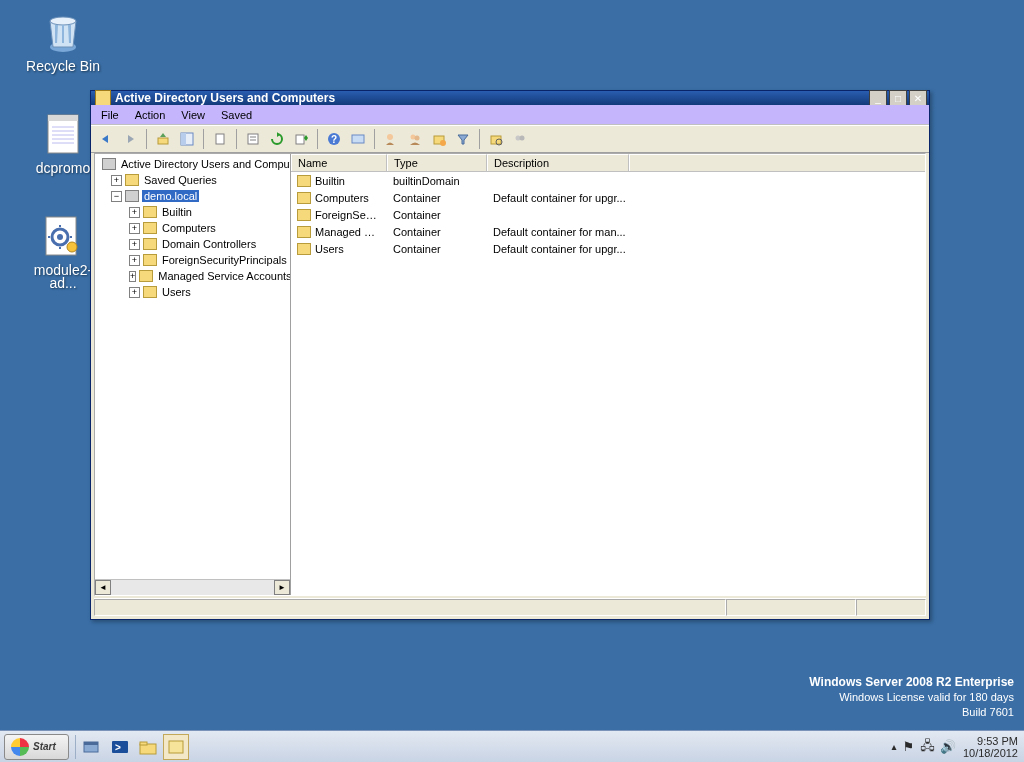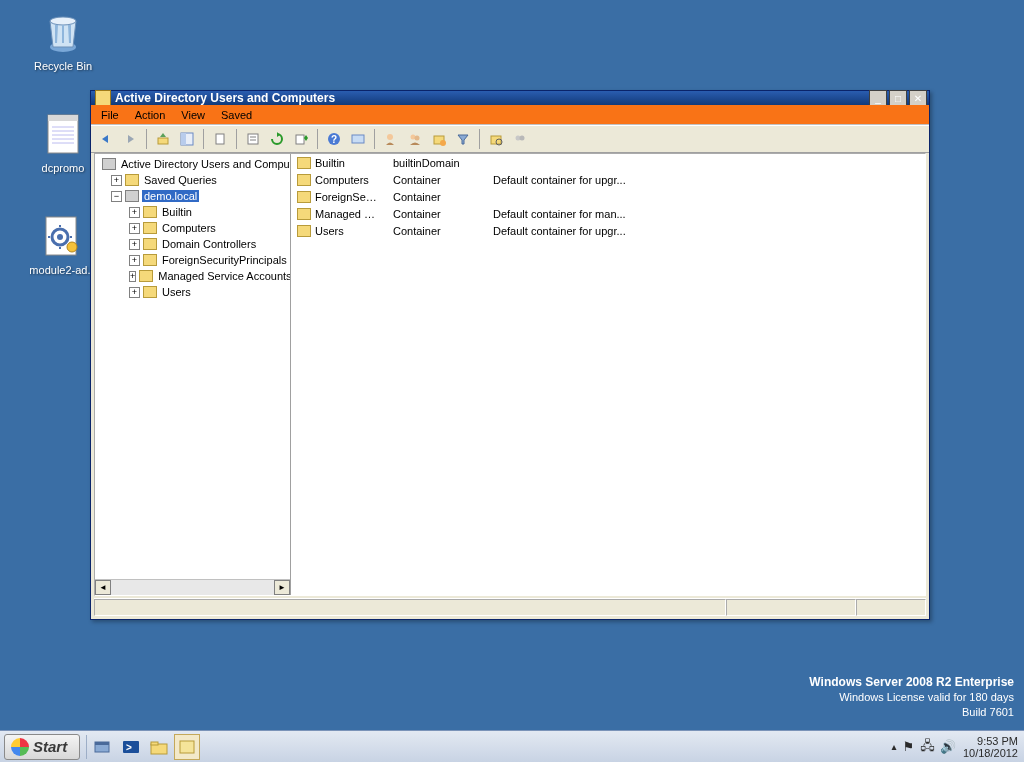--- a/index.html
+++ b/index.html
@@ -9,7 +9,7 @@
   
   .desktop-icon { position: absolute; width: 78px; text-align: center; color: #fff; text-shadow: 1px 1px 2px rgba(0,0,0,.5); cursor: pointer; }
   .desktop-icon .glyph { width: 48px; height: 48px; margin: 0 auto 4px; display: flex; align-items: center; justify-content: center; }
-  .desktop-icon .lbl { font-size: 11px; line-height: 13px; }
+  .desktop-icon .lbl { font-size: 14px; line-height: 13px; }
 
   
   .watermark { position: absolute; right: 10px; bottom: 42px; color: #fff; text-align: right; font-size: 11px; line-height: 15px; }

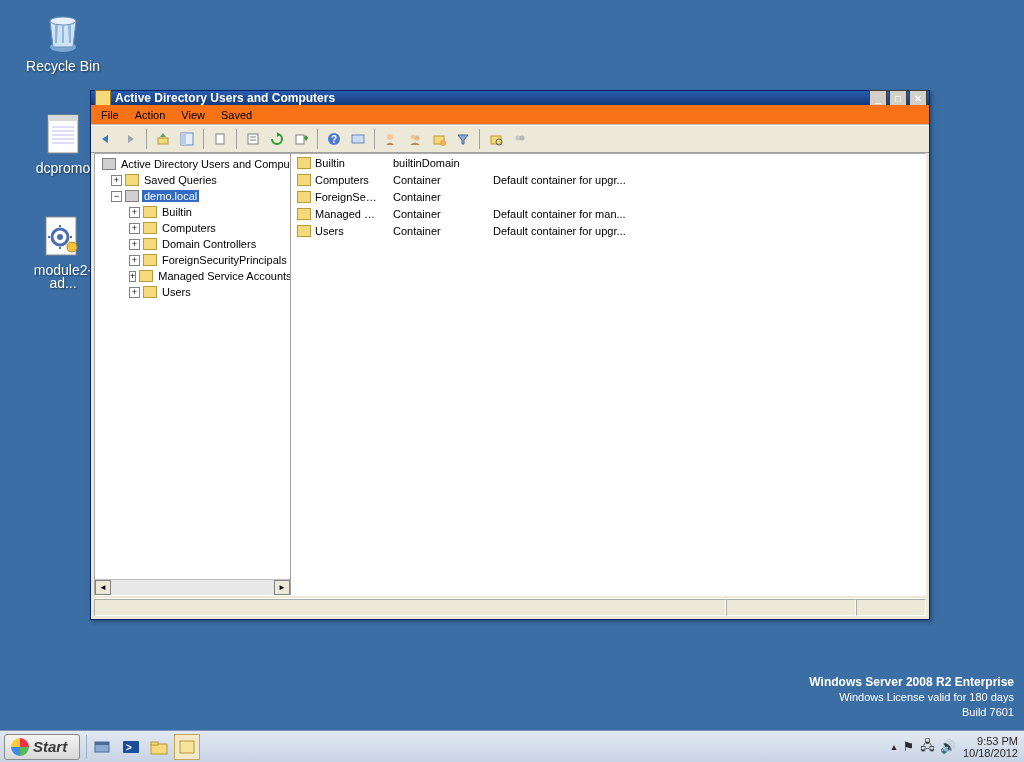--- a/index.html
+++ b/index.html
@@ -22,7 +22,7 @@
   .titlebar .ttext { flex: 1; font-weight: bold; }
   .winbtn { width: 18px; height: 16px; margin-left: 2px; background: #d4d0c8; border: 1px solid #404040; display: flex; align-items: center; justify-content: center; font-size: 10px; font-family: Arial; cursor: pointer; }
 
-  .menubar { height: 20px; background: #f97316; display: flex; align-items: center; padding: 0 2px; border-bottom: 1px solid #c0c0c0; }
+  .menubar { height: 20px; background: #c4b5fd; display: flex; align-items: center; padding: 0 2px; border-bottom: 1px solid #c0c0c0; }
   .menuitem { padding: 2px 8px; cursor: pointer; }
 
   .toolbar { height: 28px; background: #ece9d8; border-top: 1px solid #fff; border-bottom: 1px solid #a0a0a0; display: flex; align-items: center; padding: 0 4px; gap: 2px; }

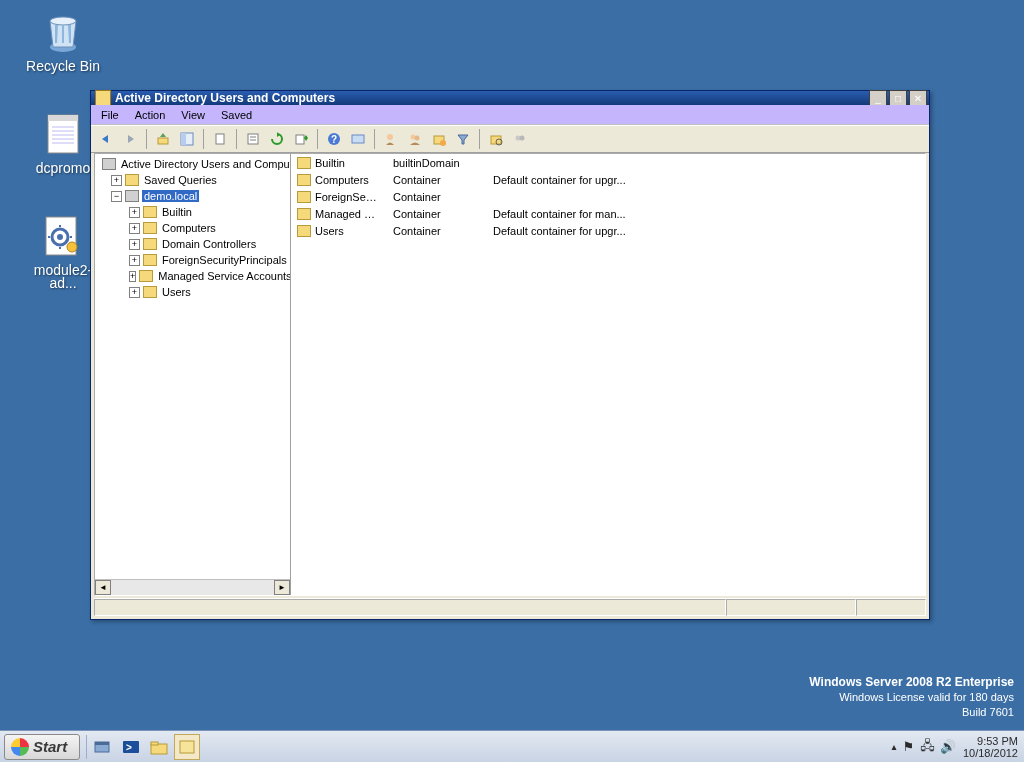--- a/index.html
+++ b/index.html
@@ -297,6 +297,12 @@
     </div>
 
     <div class="listpane">
+      <div class="listhdr">
+        <div class="lh" style="width:96px">Name</div>
+        <div class="lh" style="width:100px">Type</div>
+        <div class="lh" style="width:142px">Description</div>
+        <div class="lh" style="flex:1; border-right:none"></div>
+      </div>
       <div class="listbody" id="listbody">
           <div class="lrow">
             <div class="lcell" style="width:96px"><span class="ticon-sm"></span>Builtin</div>

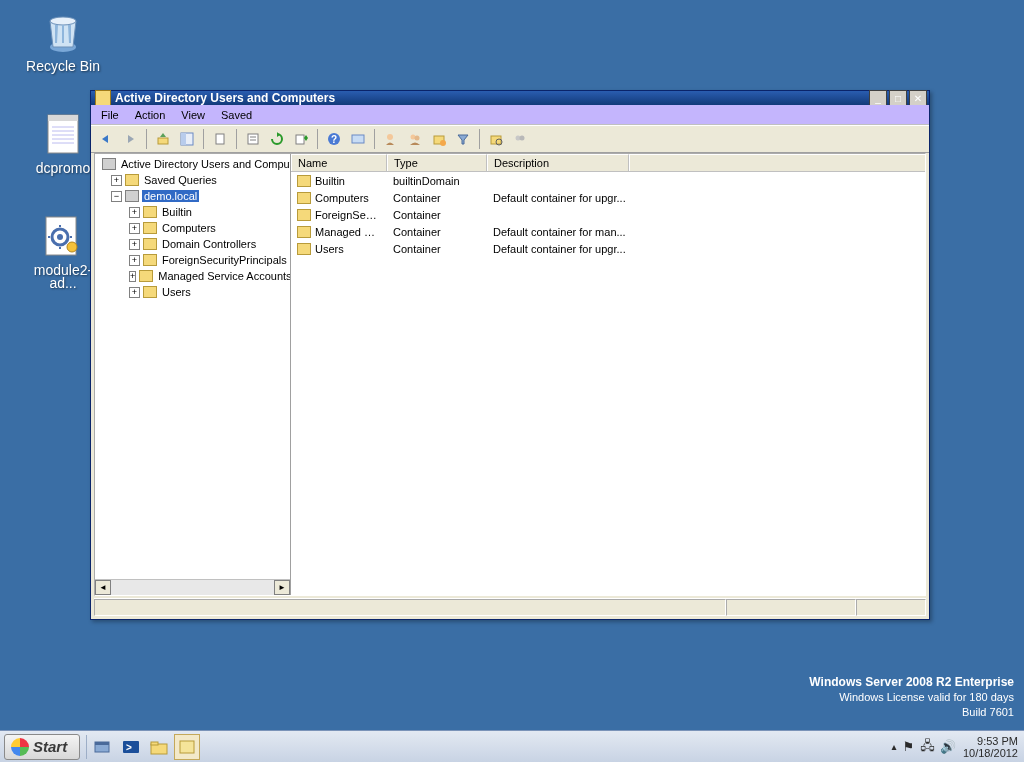--- a/index.html
+++ b/index.html
@@ -59,7 +59,7 @@
 
   
   .taskbar { position: absolute; left: 0; right: 0; bottom: 0; height: 32px; background: linear-gradient(#e3e9f2,#c8d3e4); border-top: 1px solid #7b93b8; display: flex; align-items: center; }
-  .startbtn { height: 26px; margin: 0 4px; padding: 0 12px 0 6px; display: flex; align-items: center; gap: 4px; border: 1px solid #8a8a8a; border-radius: 3px; background: linear-gradient(#f4f4f4,#d8d8d8); font-weight: bold; font-style: italic; font-size: 15px; color: #3a3a3a; cursor: pointer; }
+  .startbtn { height: 26px; margin: 0 4px; padding: 0 12px 0 6px; display: flex; align-items: center; gap: 4px; border: 1px solid #8a8a8a; border-radius: 3px; background: linear-gradient(#f4f4f4,#d8d8d8); font-weight: bold; font-style: italic; font-size: 10px; color: #3a3a3a; cursor: pointer; }
   .orb { width: 18px; height: 18px; border-radius: 50%; background: conic-gradient(#e34 0 25%, #5b5 0 50%, #48e 0 75%, #fc3 0); }
   .tbsep { width: 1px; height: 24px; background: #9daec7; margin: 0 2px; }
   .qlbtn { width: 26px; height: 26px; margin: 0 1px; border: 1px solid transparent; display: flex; align-items: center; justify-content: center; cursor: pointer; }

